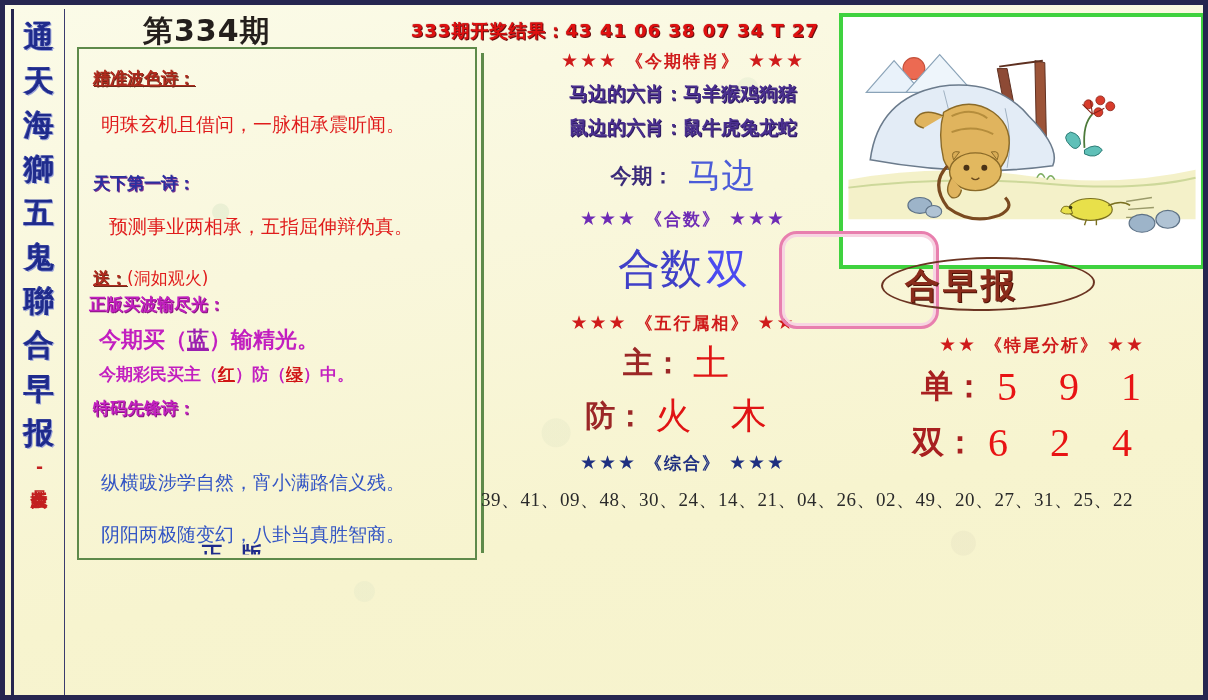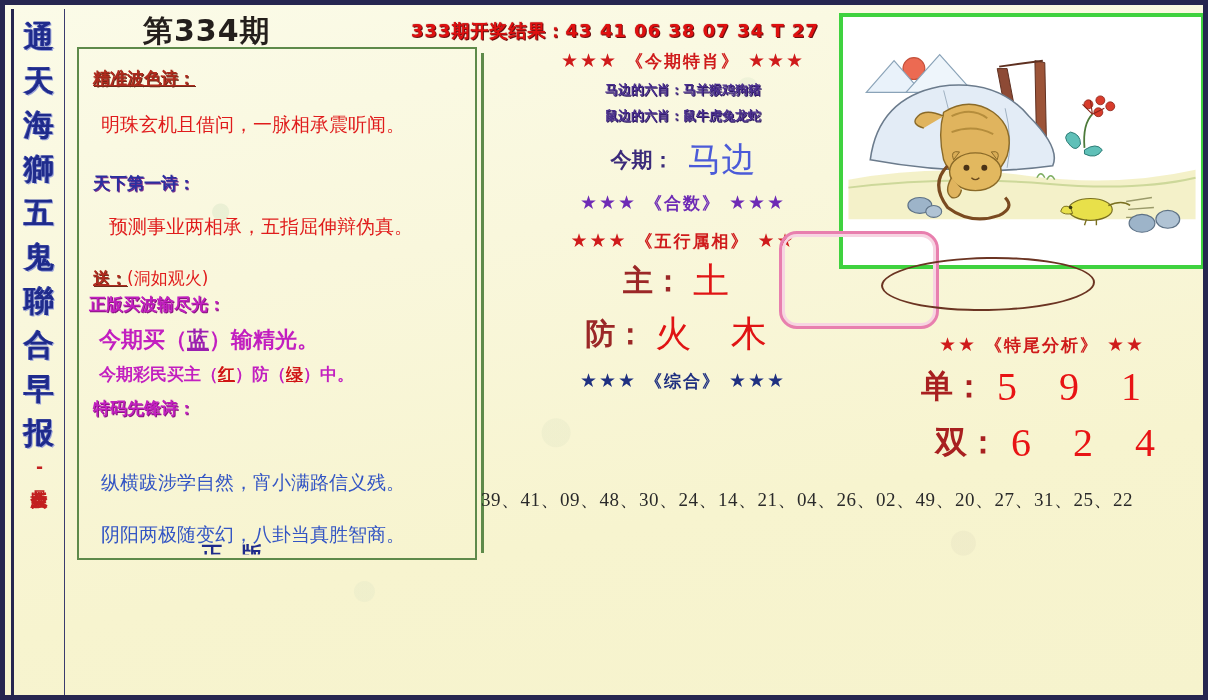--- a/index.html
+++ b/index.html
@@ -129,7 +129,7 @@
   .star { font-size: 19px; }
   .zodiac-line {
     font-family: "DejaVu Sans", "Liberation Sans", sans-serif;
-    font-weight: bold; font-size: 13px;
+    font-weight: bold; font-size: 19px;
     color: #4a2f8f;
     text-shadow: 1px 1px 0 #2d1a5e;
     margin-top: 8px; white-space: nowrap;

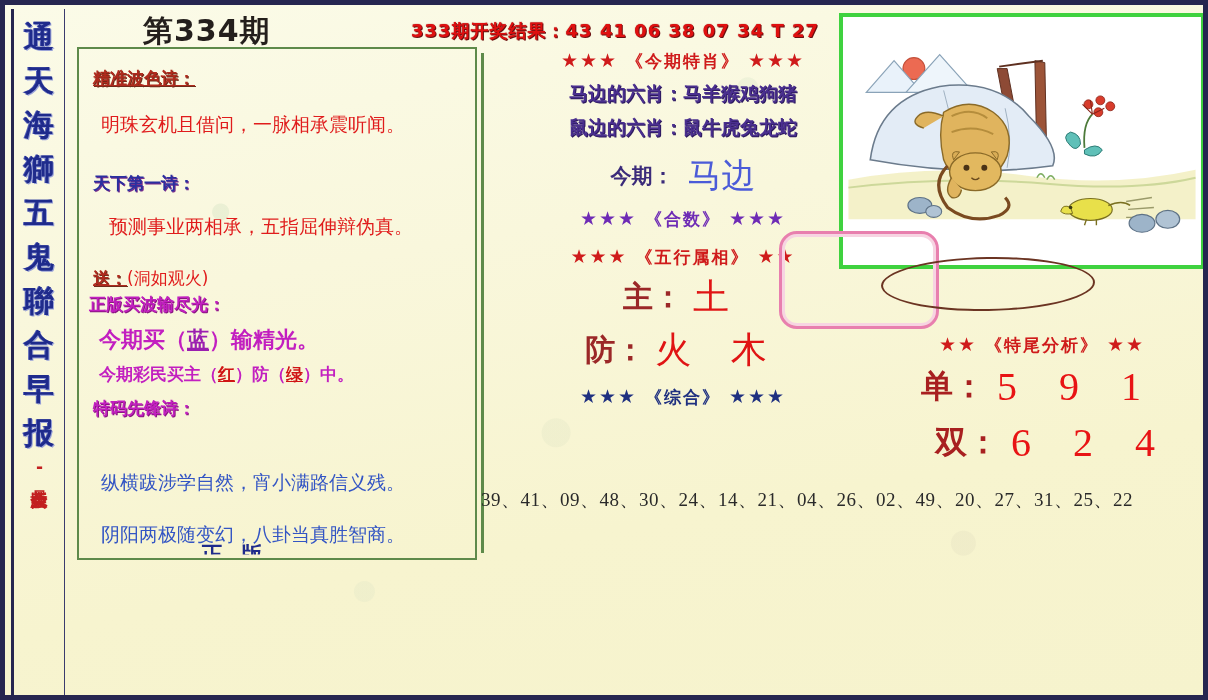--- a/index.html
+++ b/index.html
@@ -305,6 +305,10 @@
       <span class="star">★★★</span>
     </div>
 
+    <div id="hexnum-row">
+      <span id="hexnum-label">合数</span>
+      <span id="hexnum-value">双</span>
+    </div>
 
     <div class="stars-row st-red" style="margin-top:14px;">
       <span class="star">★★★</span>

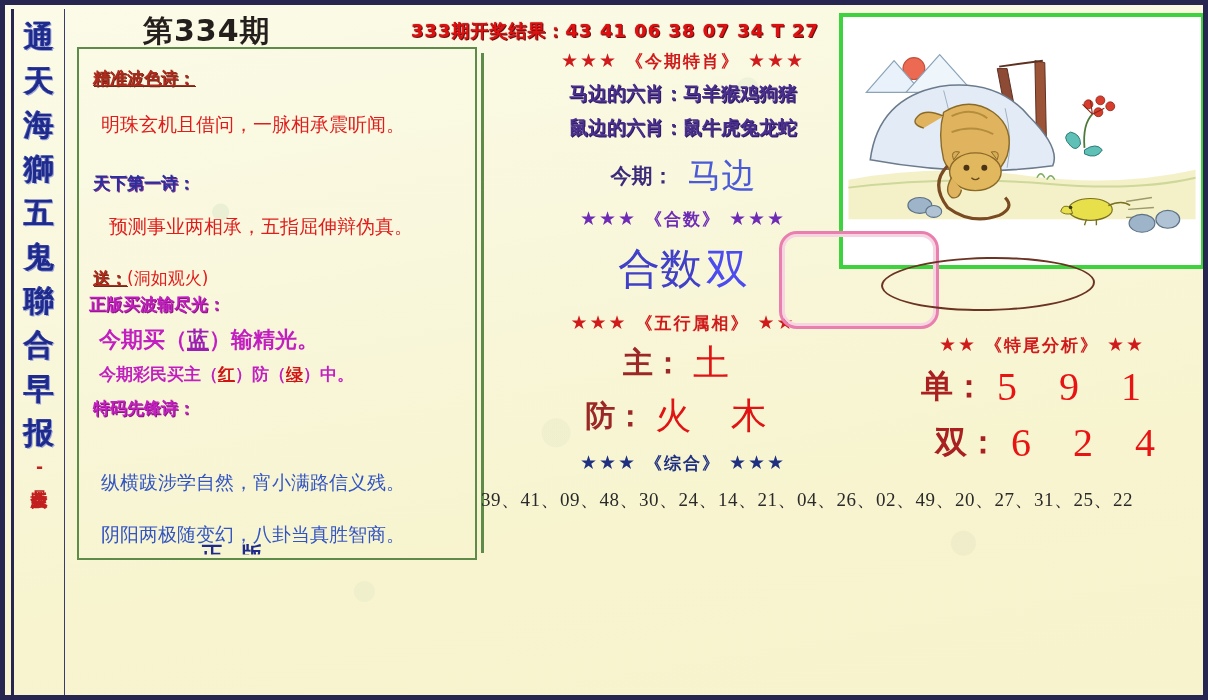--- a/index.html
+++ b/index.html
@@ -404,6 +404,7 @@
   <div id="pink-box"></div>
 
   <div id="right-title-ellipse"></div>
+  <div id="right-title">合早报</div>
 
   <div id="tail-stars">
     <div class="stars-row st-red" style="position:absolute; left:0; top:0; width:270px; text-align:center;">

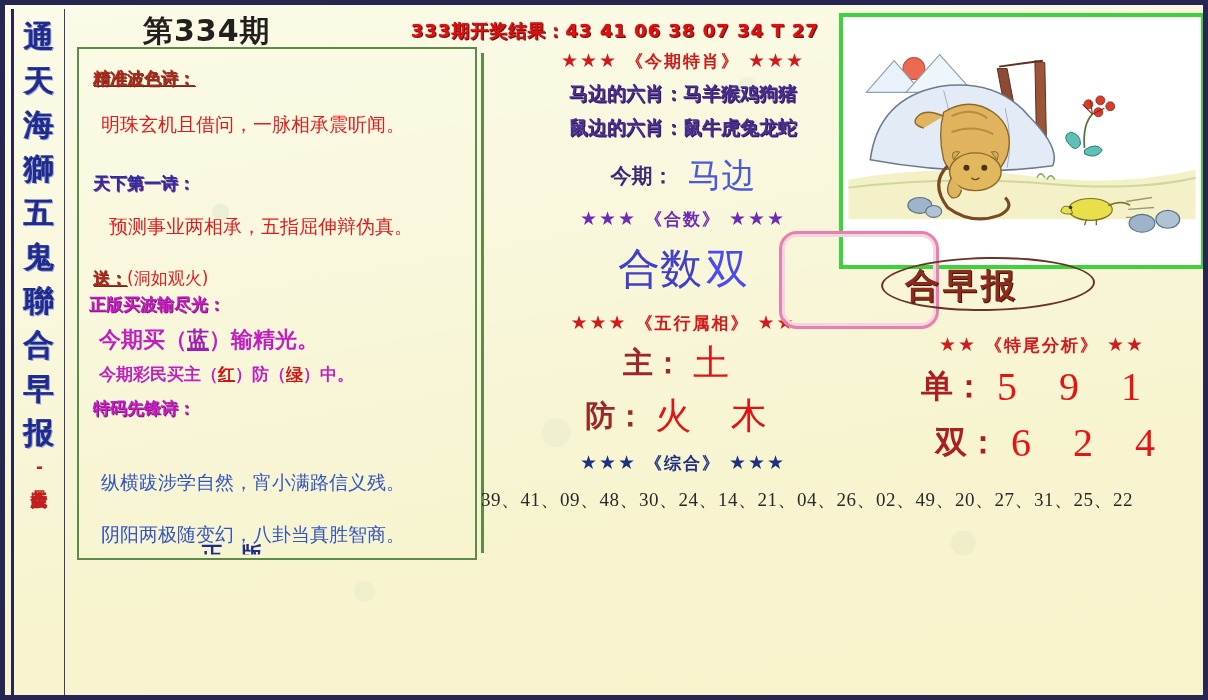--- a/index.html
+++ b/index.html
@@ -416,7 +416,7 @@
       <span class="tail-label">单：</span>
       <span class="tail-digits">5 9 1</span>
     </div>
-    <div class="tail-row" style="left:28px; top:86px;">
+    <div class="tail-row" style="left:5px; top:86px;">
       <span class="tail-label">双：</span>
       <span class="tail-digits">6 2 4</span>
     </div>

